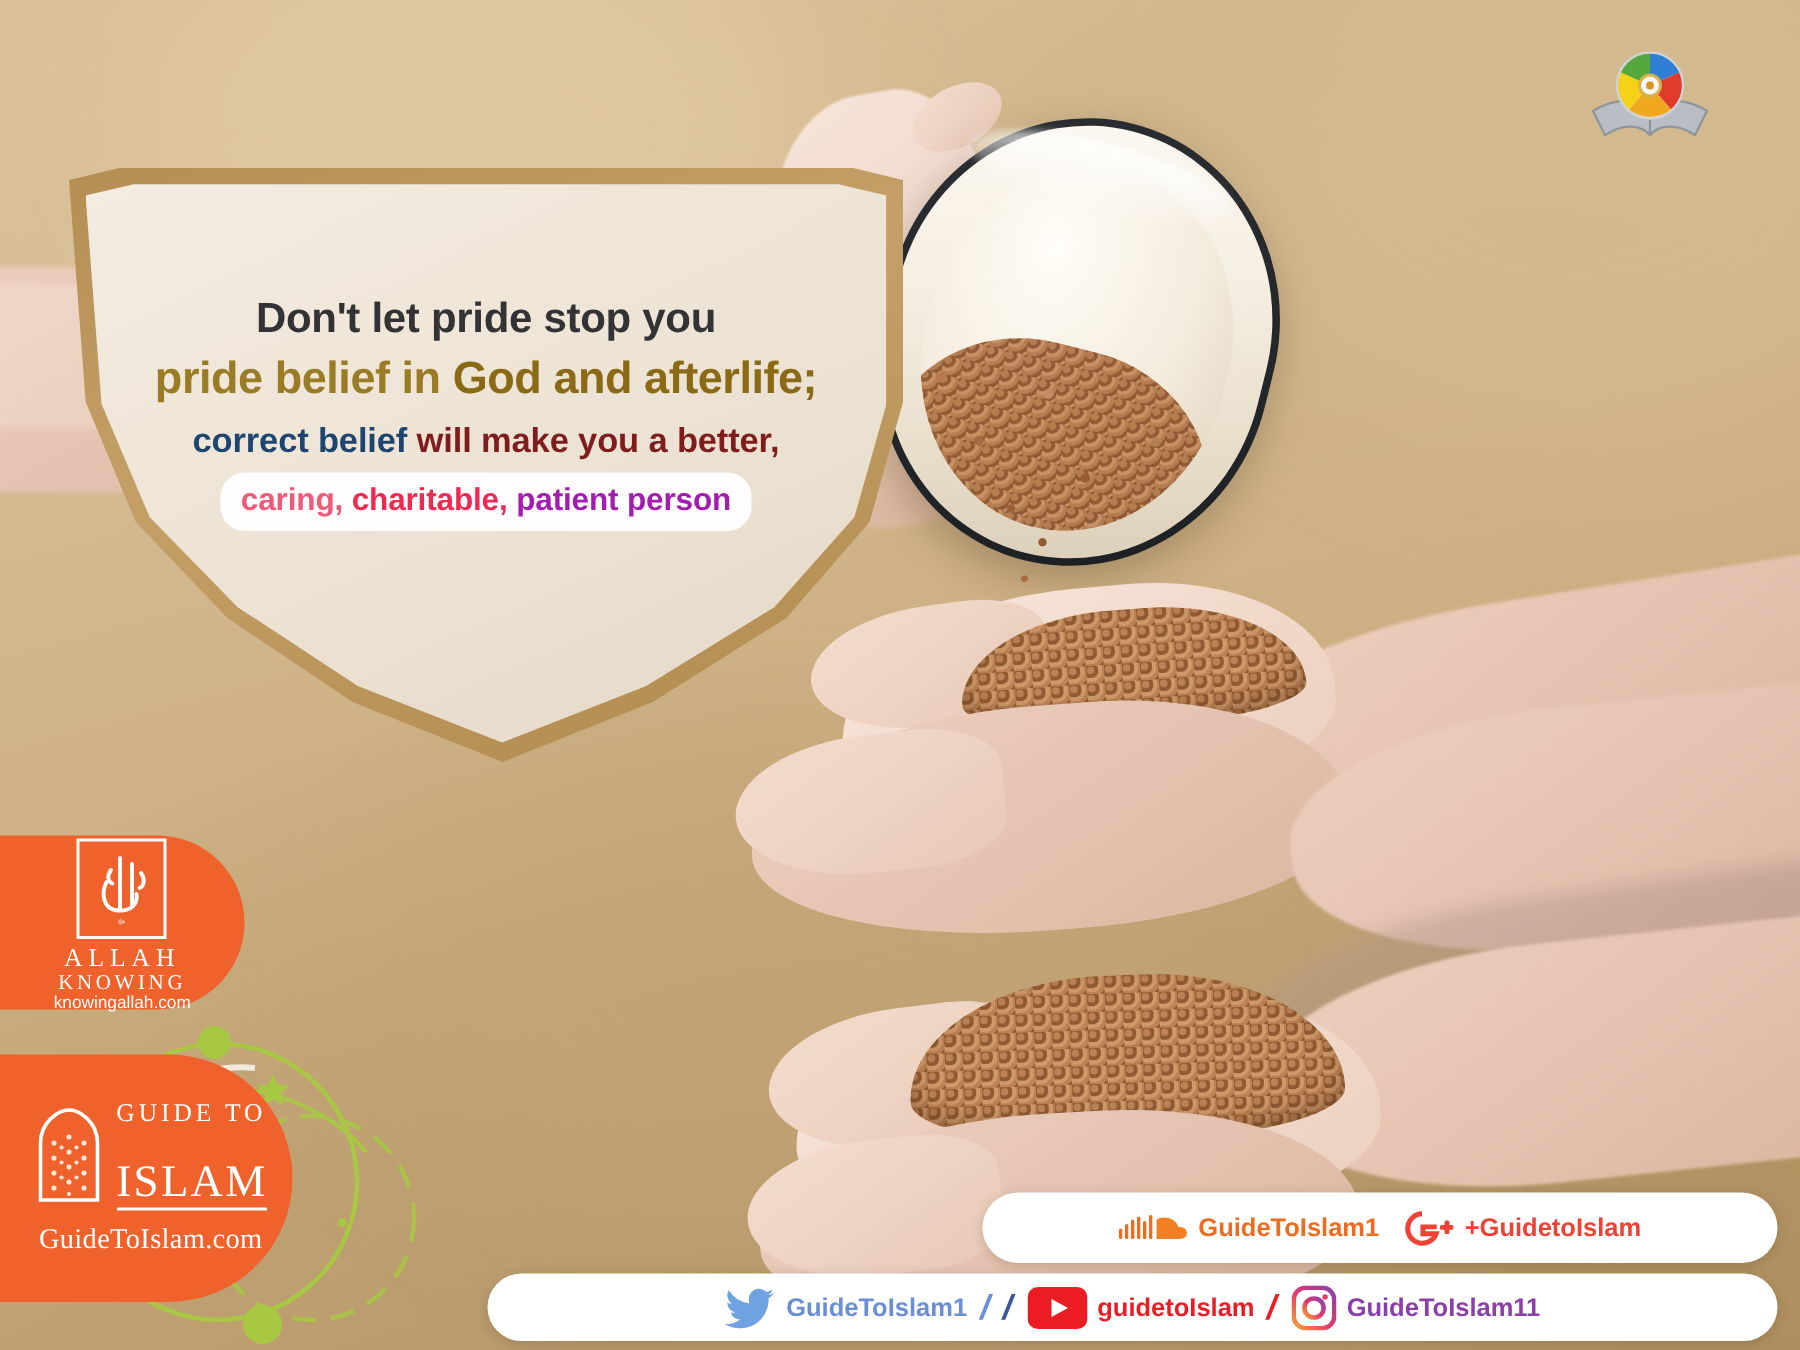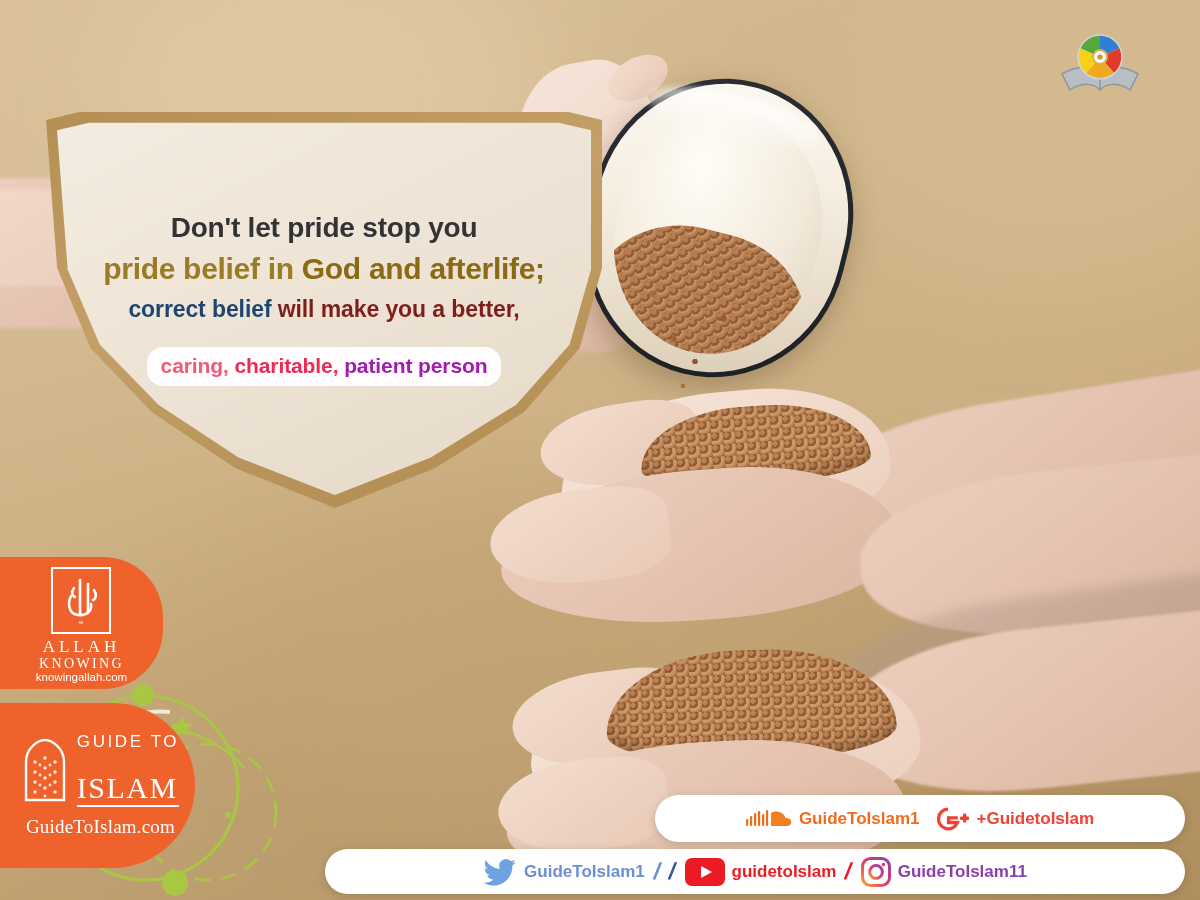--- a/index.html
+++ b/index.html
@@ -108,7 +108,7 @@
     display:flex; flex-direction:column; justify-content:flex-start;
     padding-top:86px; text-align:center;
   }
-  .ln{ font-weight:bold; line-height:1.30; white-space:nowrap;margin-top:16px; }
+  .ln{ font-weight:bold; line-height:1.30; white-space:nowrap; }
   .ln1{ font-size:28px; color:#333336; letter-spacing:-.2px; }
   .ln2{ font-size:30px; letter-spacing:-.3px; margin-top:3px; }
   .ln2 .a{ color:#9a7c26; }

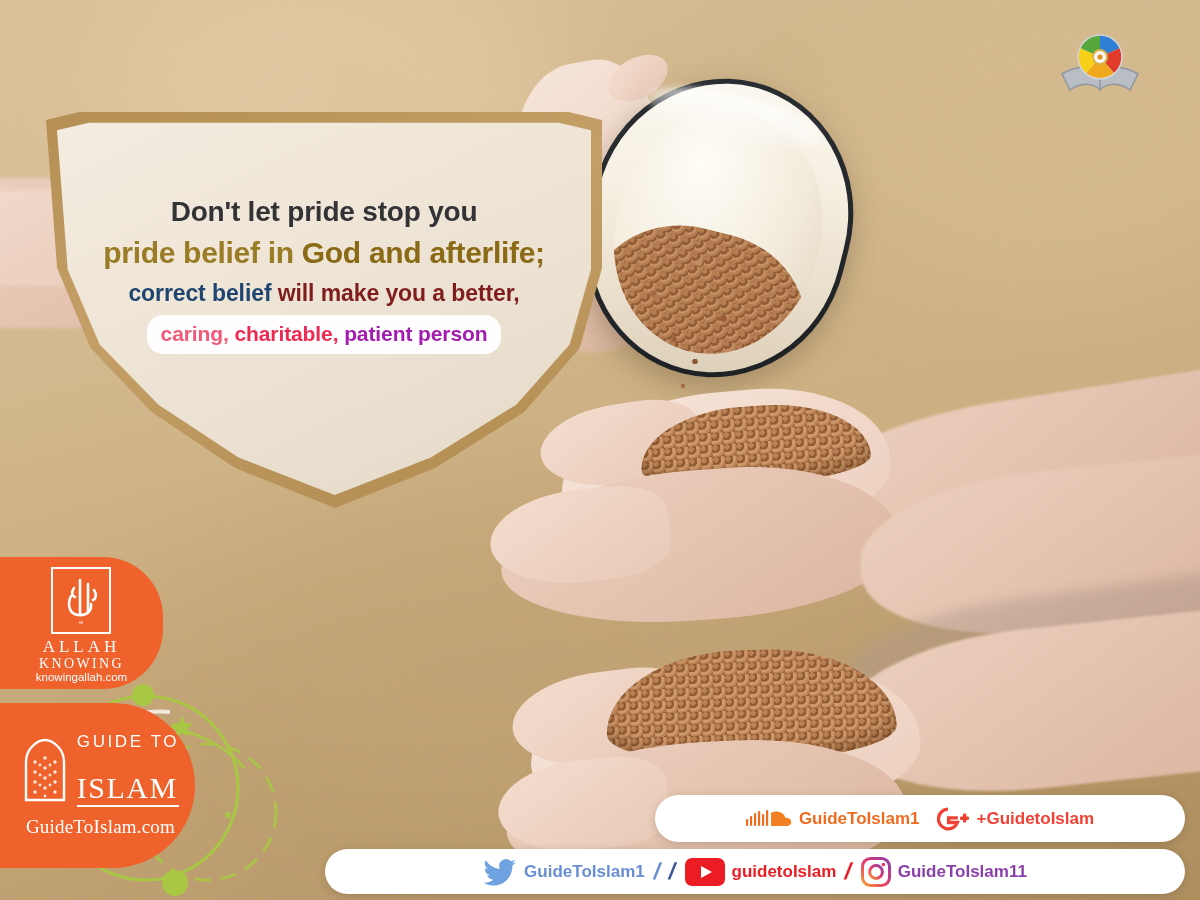--- a/index.html
+++ b/index.html
@@ -133,7 +133,7 @@
     position:absolute; left:0; background:#f0622b;
     display:flex; align-items:center; justify-content:center;
   }
-  #ka-panel{ top:557px; width:163px; height:132px; border-radius:0 60px 60px 0; }
+  #ka-panel{ top:557px; width:163px; height:116px; border-radius:0 60px 60px 0; }
   #gti-panel{ top:703px; width:195px; height:165px; border-radius:0 95px 95px 0; }
 
   .ka-box{

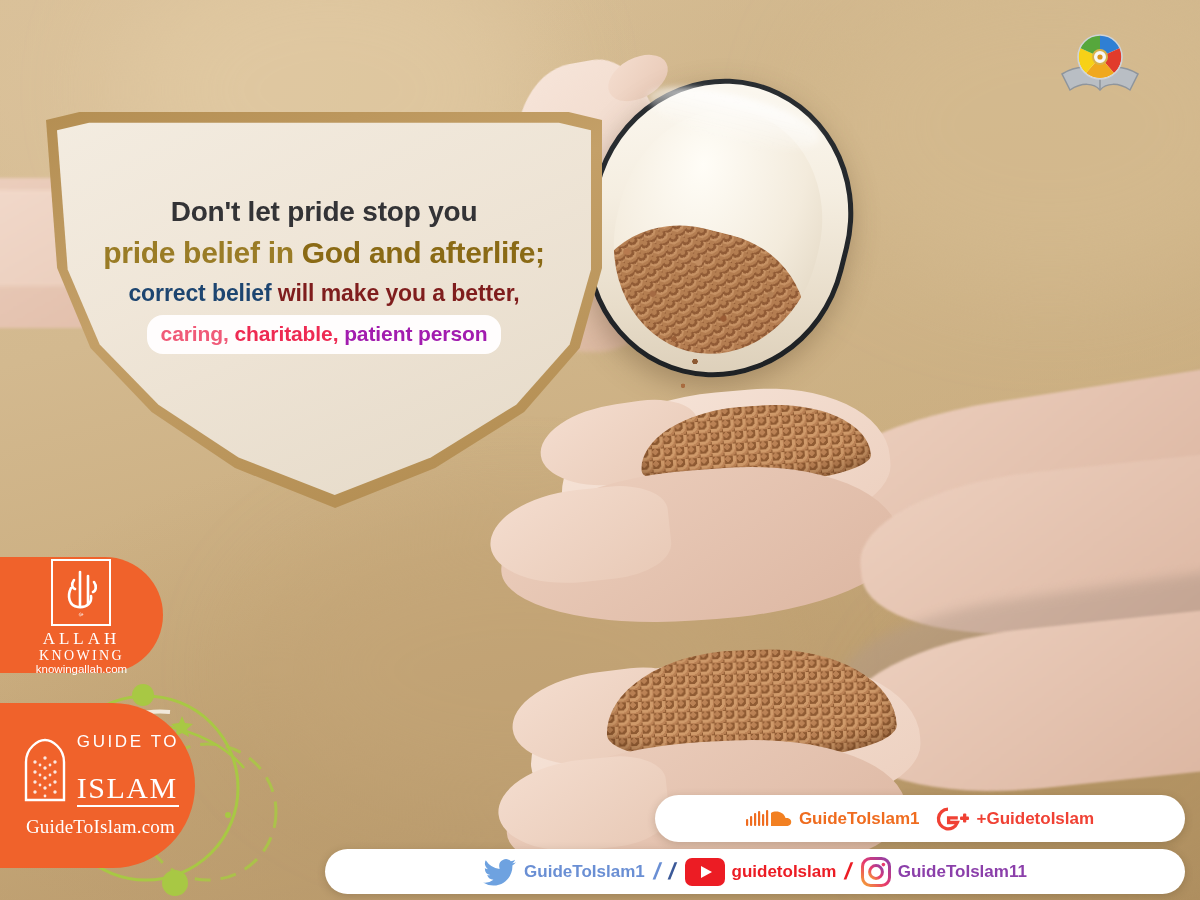--- a/index.html
+++ b/index.html
@@ -149,7 +149,7 @@
   .gti-wrap{ text-align:center; padding-left:6px; }
   .gti-row{ display:flex; align-items:center; gap:9px; }
   .gti-words{ text-align:left; }
-  .gti-guide{ color:#fff; font-size:17px; letter-spacing:2.6px; font-family:Liberation Sans, sans-serif; line-height:1;}
+  .gti-guide{ color:#fff; font-size:17px; letter-spacing:2.6px; font-family:Liberation Serif, serif; line-height:1;}
   .gti-islam{ color:#fff; font-size:30px; letter-spacing:1.5px; font-family:"Liberation Serif", serif; line-height:1.05; border-bottom:2px solid #fff; padding-bottom:1px;margin-top:22px;}
   .gti-url{ color:#fff; font-size:19px; font-family:"Liberation Serif", serif; margin-top:9px; letter-spacing:.2px;}
 

